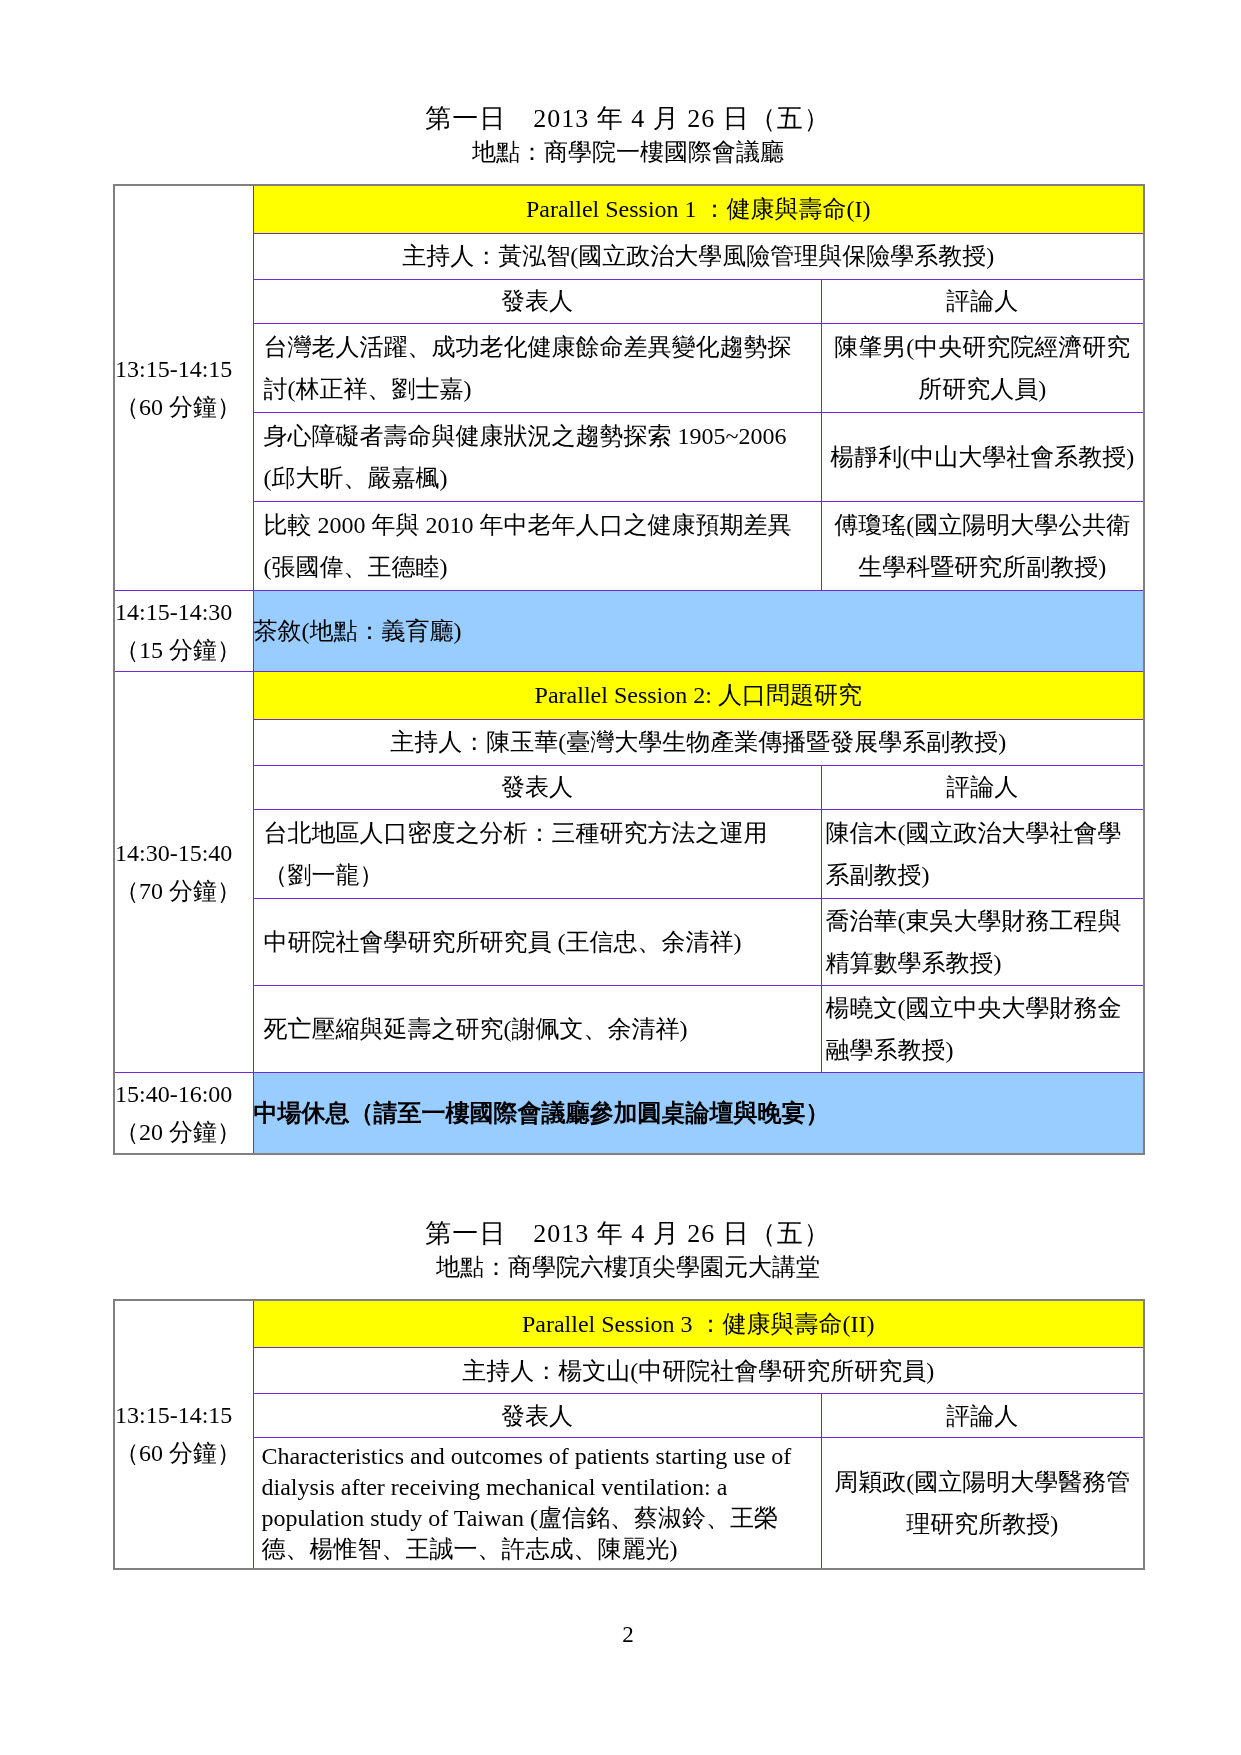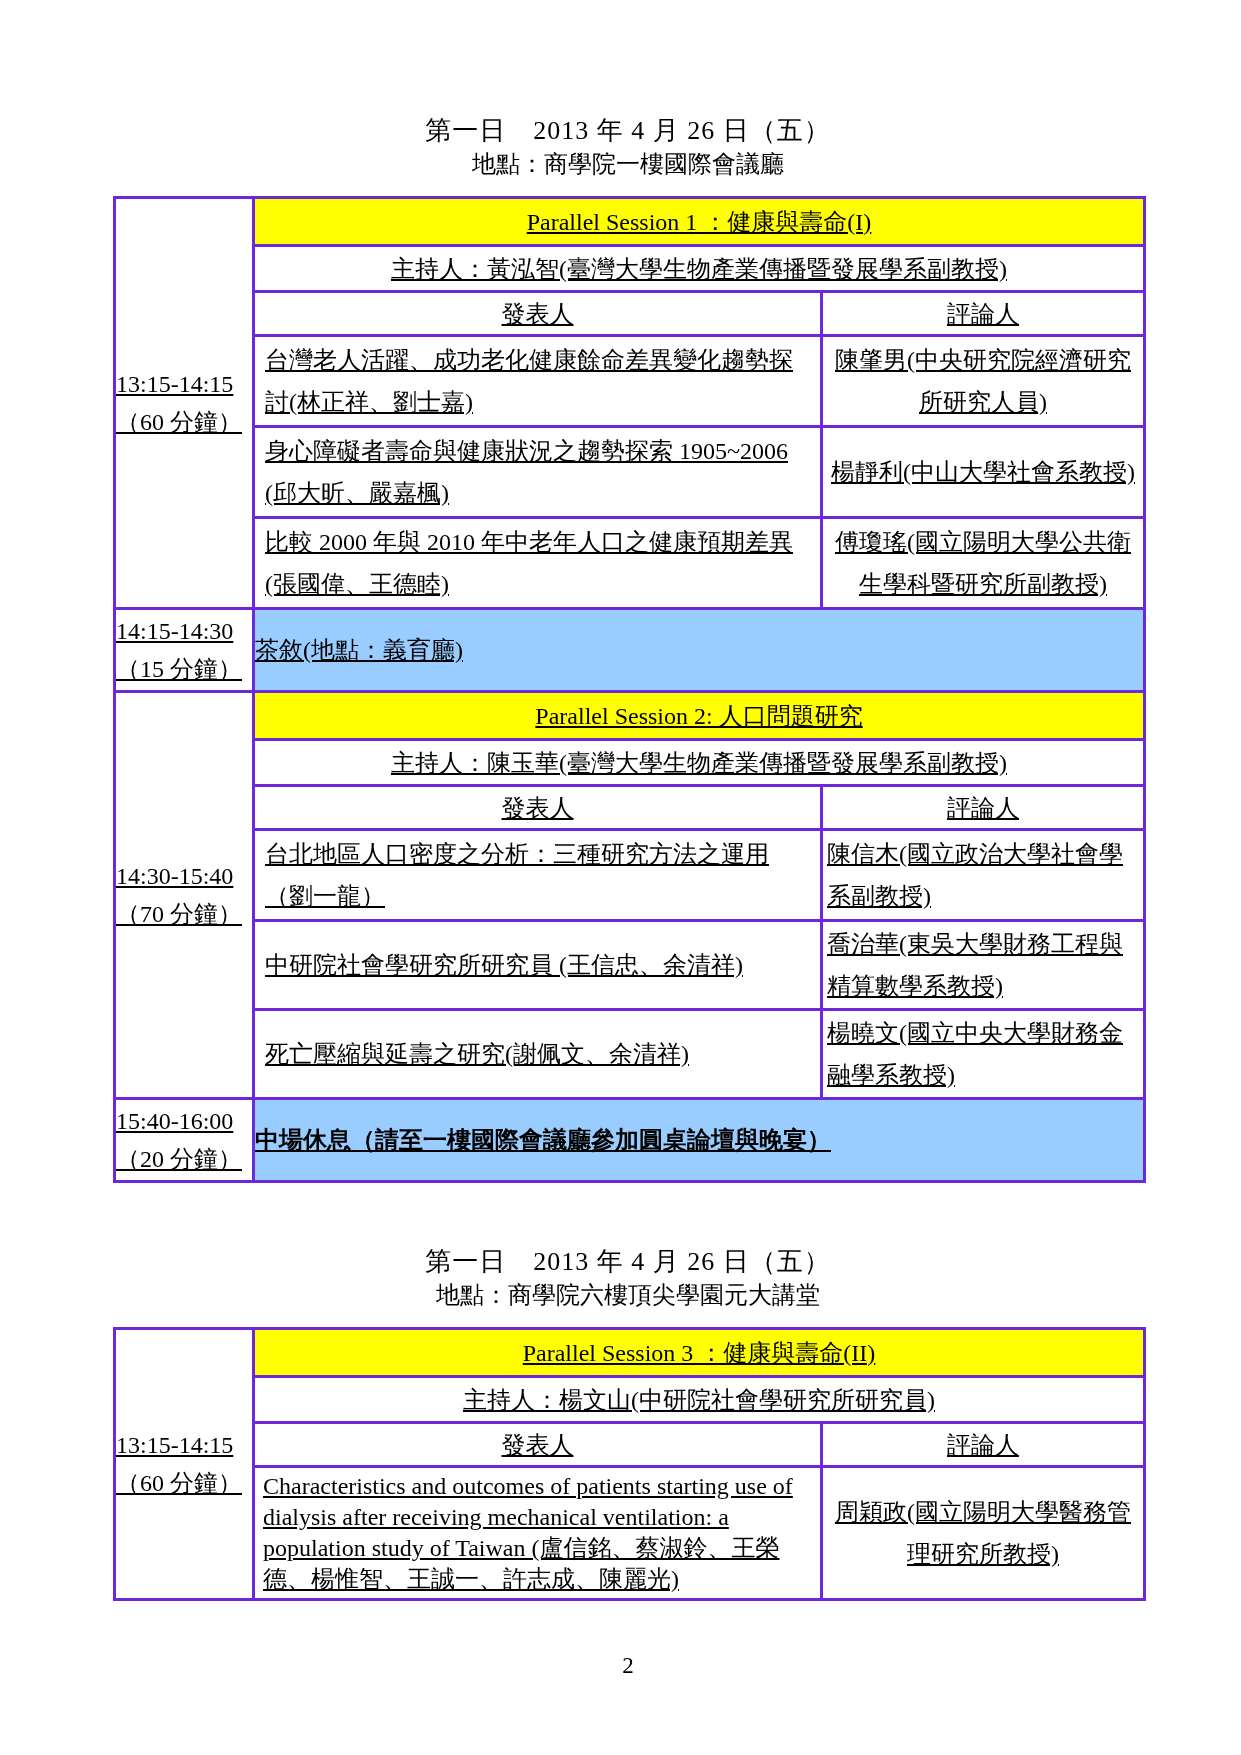--- a/index.html
+++ b/index.html
@@ -15,7 +15,7 @@
   .content {
     position: absolute;
     left: 113px;
-    top: 12px;
+    top: 0;
     width: 1030px;
   }
   .page-title {

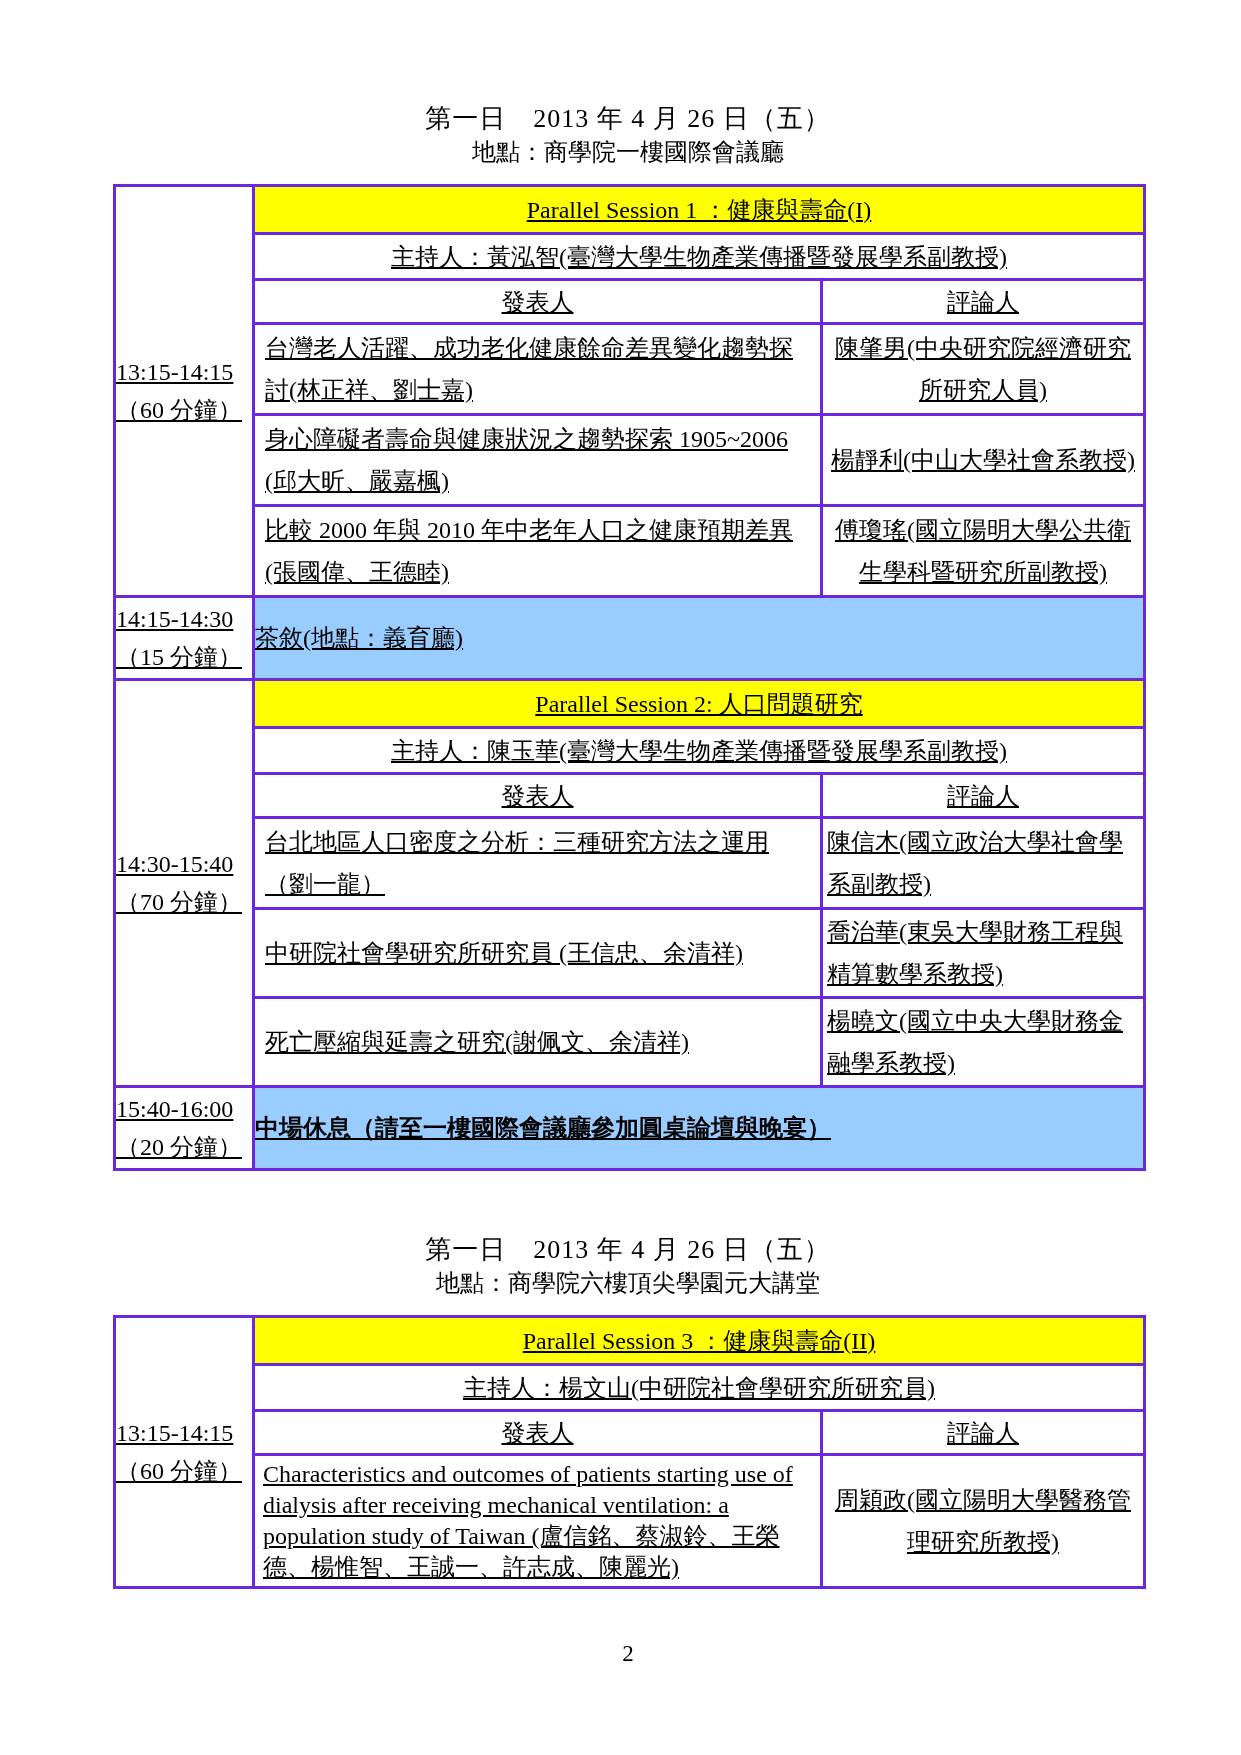--- a/index.html
+++ b/index.html
@@ -40,9 +40,8 @@
     font-size: 24px;
   }
   table.schedule td {
-    border: 3px solid #6d28d9;
+    border: 1px solid #6d28d9;
     vertical-align: middle;
-    text-decoration: underline;
   }
   col.c-time { width: 139px; }
   col.c-presenter { width: 568px; }

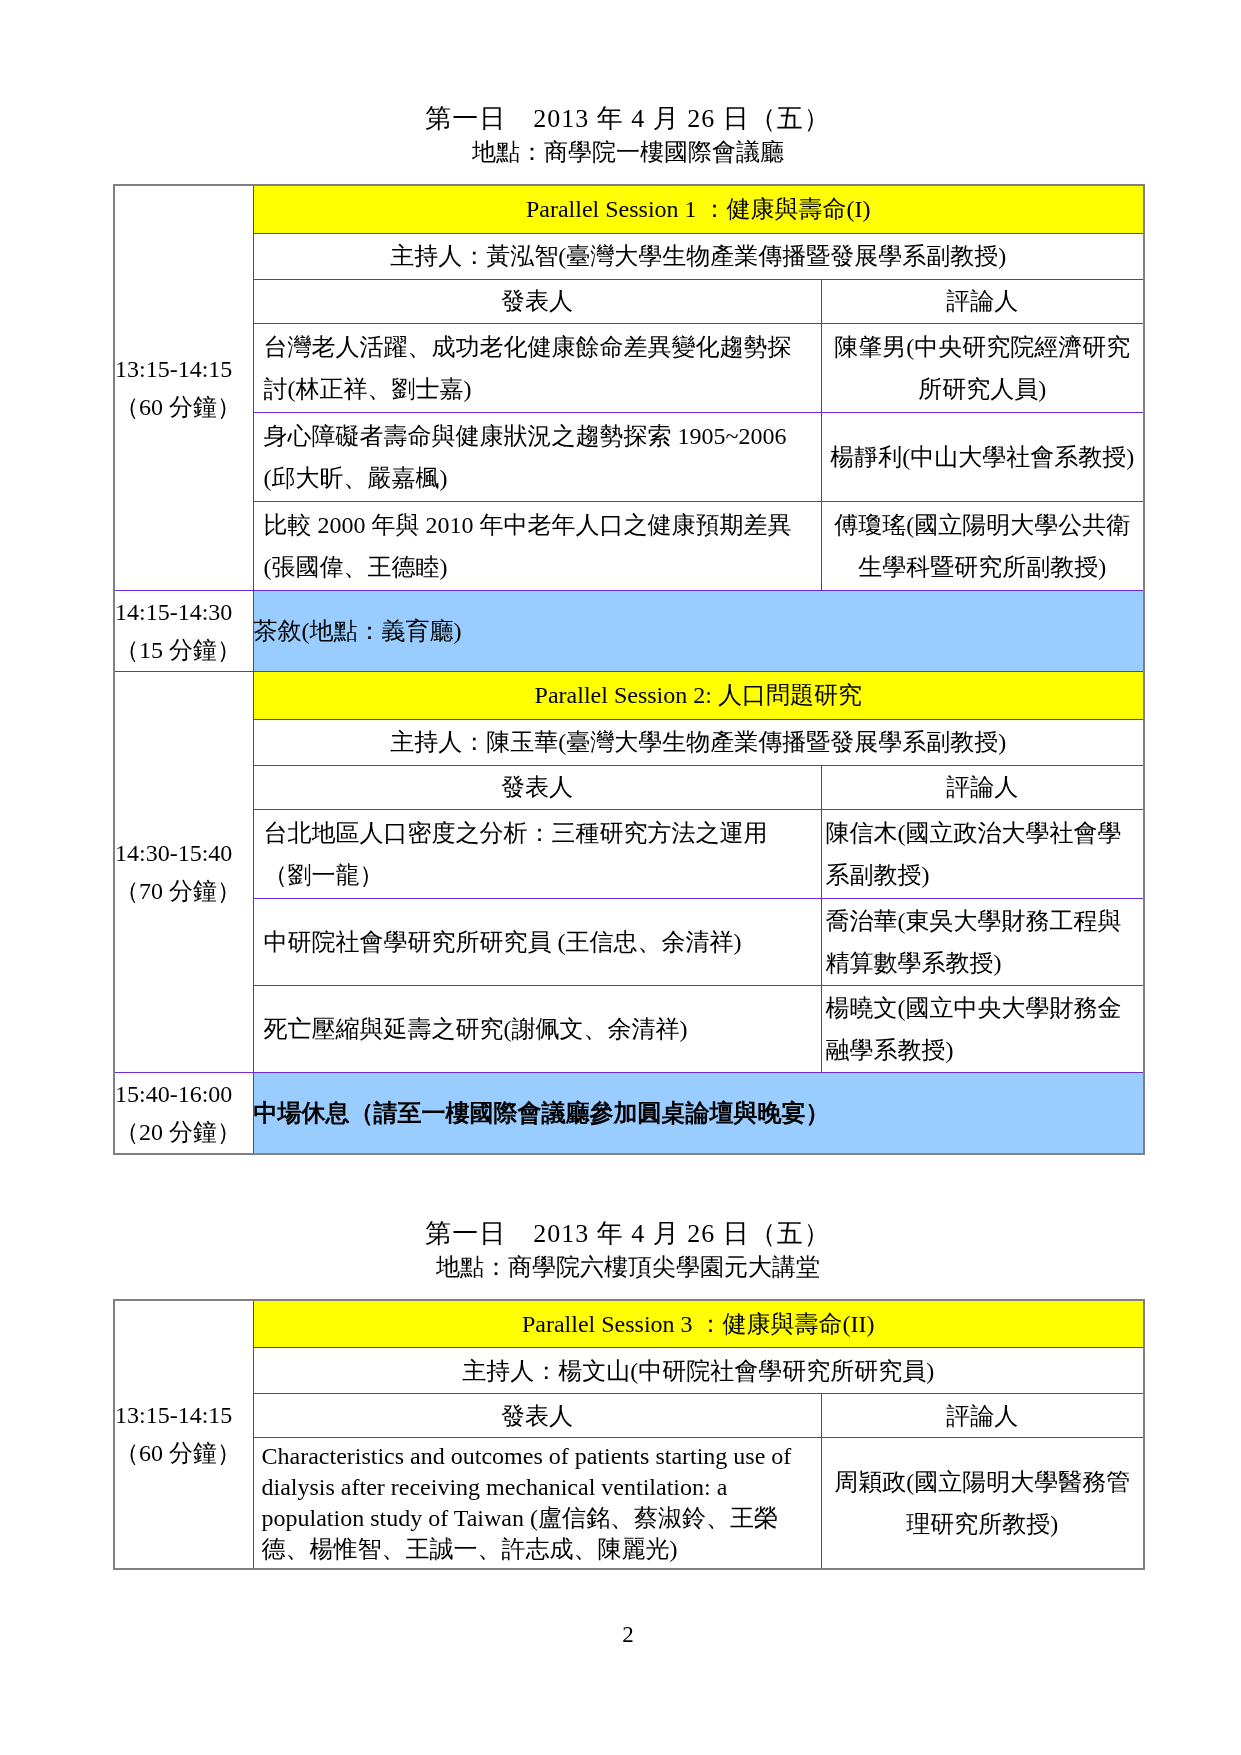--- a/index.html
+++ b/index.html
@@ -118,7 +118,7 @@
           <td class="session-cell" colspan="2">Parallel Session 1 ：健康與壽命(I)</td>
         </tr>
         <tr>
-          <td class="moderator-cell" colspan="2">主持人：黃泓智(臺灣大學生物產業傳播暨發展學系副教授)</td>
+          <td class="moderator-cell" colspan="2">主持人：黃泓智(國立政治大學風險管理與保險學系教授)</td>
         </tr>
         <tr>
           <td class="colhead-cell">發表人</td>

